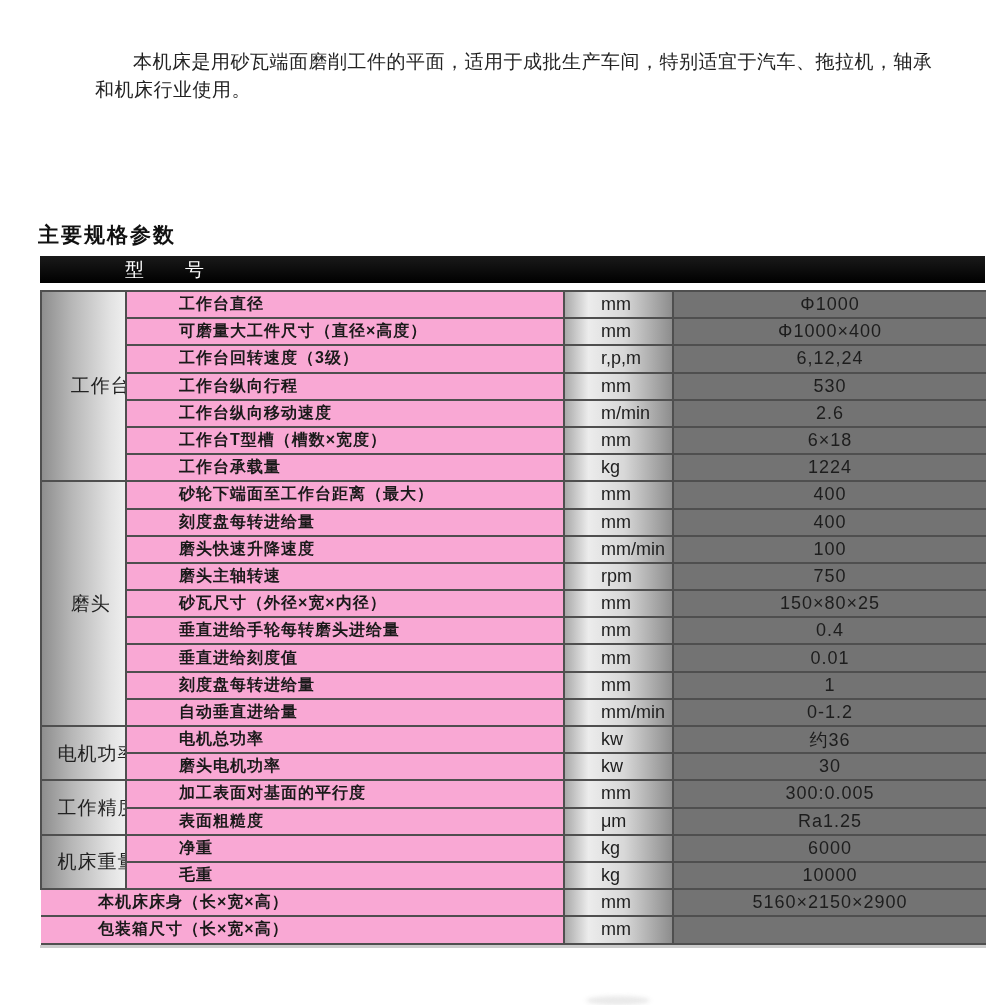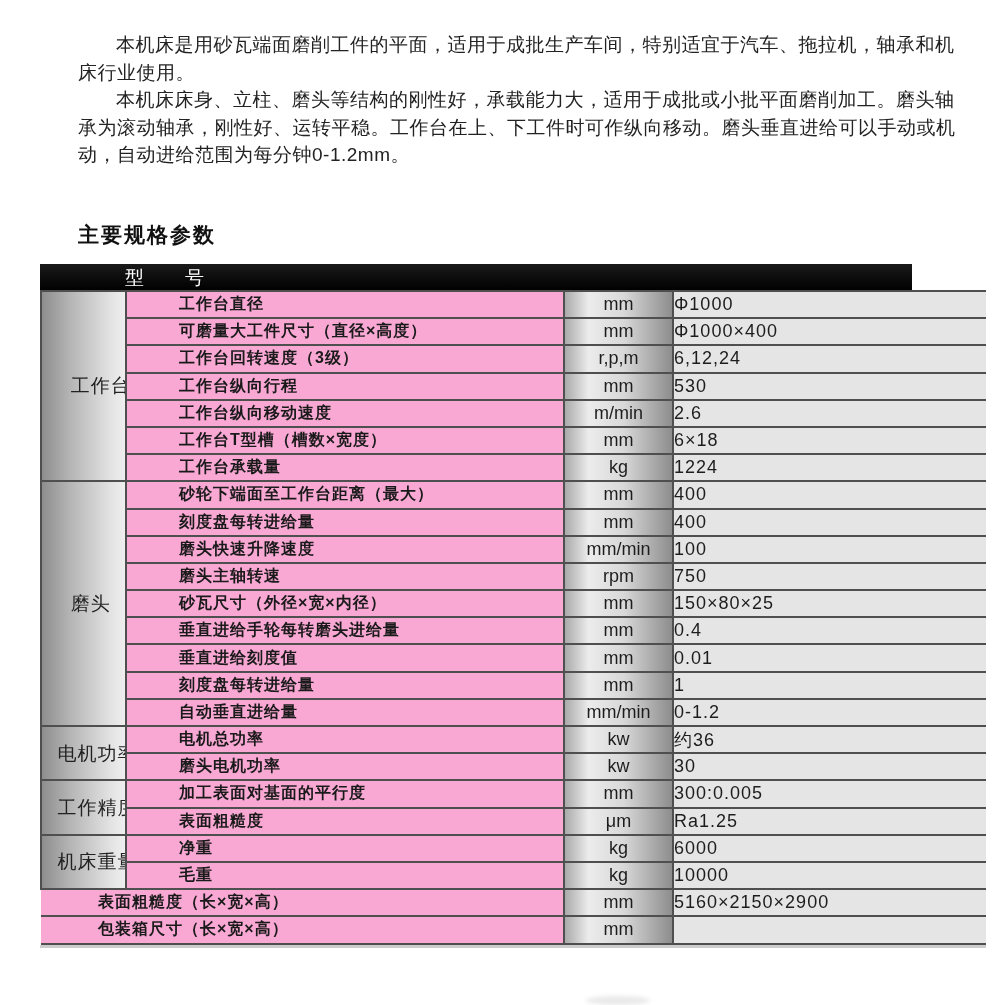--- a/index.html
+++ b/index.html
@@ -11,7 +11,7 @@
   
   .intro{position:absolute;left:78px;top:31px;width:886px;
     font-size:19px;line-height:27.5px;letter-spacing:0.5px;color:#222;font-weight:500;}
-  .intro p{margin:0;text-indent:2em;}
+  .intro p{margin:17px;text-indent:2em;}
   
   .section-title{position:absolute;left:38px;top:221px;font-size:21px;font-weight:700;
     letter-spacing:2px;color:#111;margin-left:40px;}

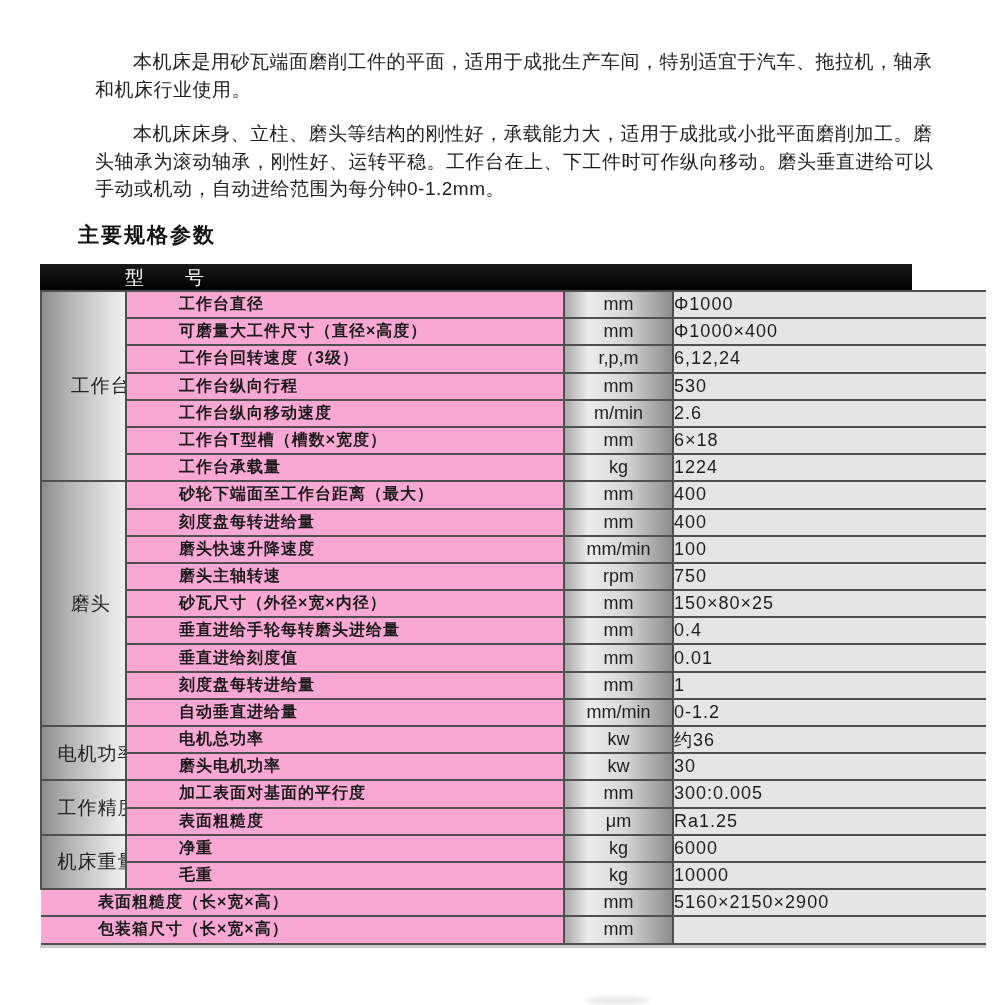--- a/index.html
+++ b/index.html
@@ -49,7 +49,6 @@
 
 <div class="intro">
   <p>本机床是用砂瓦端面磨削工件的平面，适用于成批生产车间，特别适宜于汽车、拖拉机，轴承和机床行业使用。</p>
-  <p>本机床床身、立柱、磨头等结构的刚性好，承载能力大，适用于成批或小批平面磨削加工。磨头轴承为滚动轴承，刚性好、运转平稳。工作台在上、下工件时可作纵向移动。磨头垂直进给可以手动或机动，自动进给范围为每分钟0-1.2mm。</p>
 </div>
 
 <div class="section-title">主要规格参数</div>

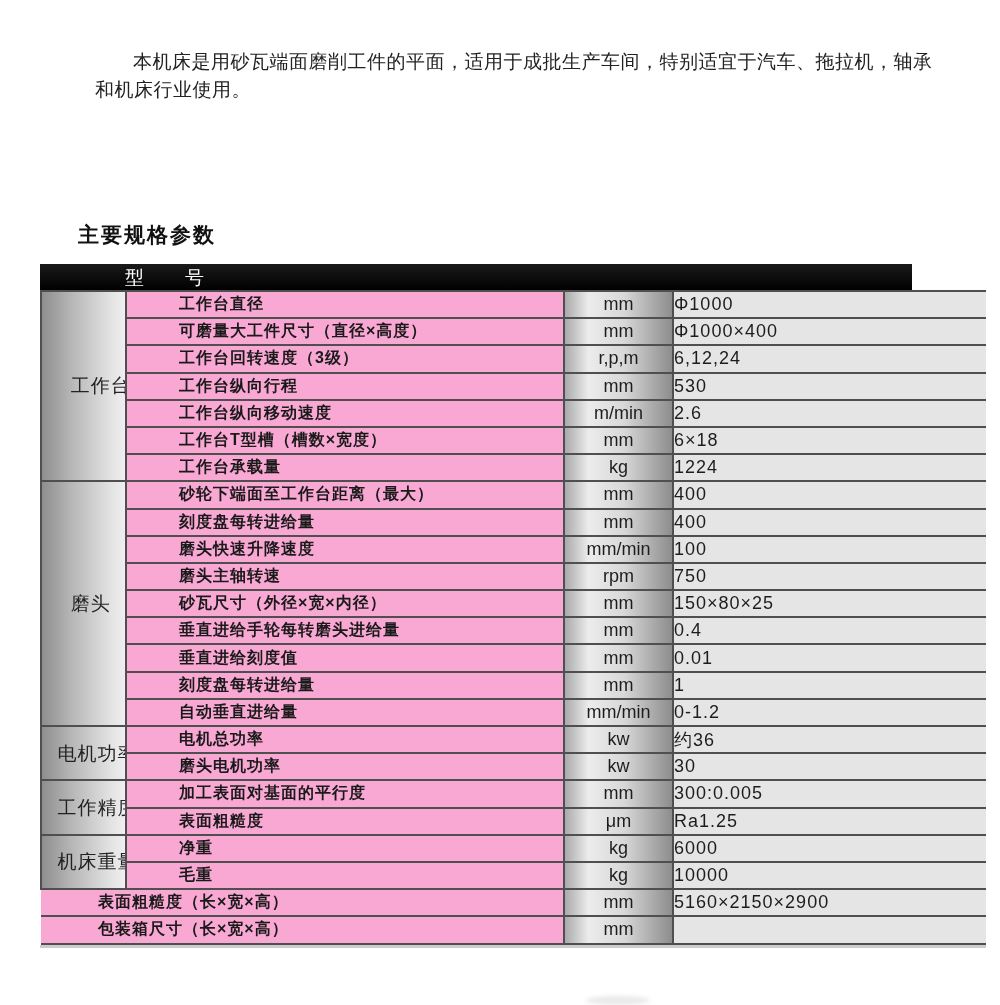--- a/index.html
+++ b/index.html
@@ -14,7 +14,7 @@
   .intro p{margin:17px;text-indent:2em;}
   
   .section-title{position:absolute;left:38px;top:221px;font-size:21px;font-weight:700;
-    letter-spacing:2px;color:#111;margin-left:40px;}
+    letter-spacing:2px;color:#111;}
   
   .model-bar{position:absolute;left:40px;top:256px;width:872px;height:27px;
     background:linear-gradient(to bottom,#1a1a1a,#000);color:#fff;margin-top:8px;}

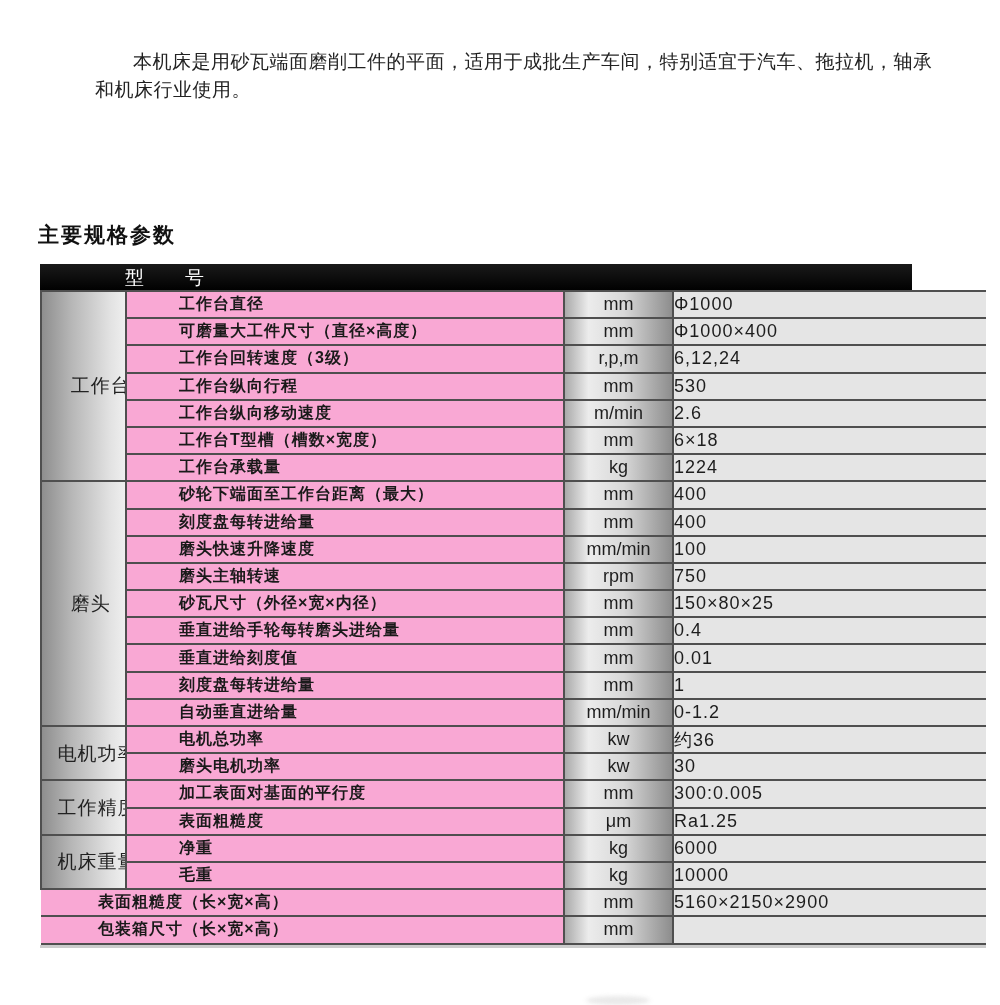--- a/index.html
+++ b/index.html
@@ -16,8 +16,8 @@
   .section-title{position:absolute;left:38px;top:221px;font-size:21px;font-weight:700;
     letter-spacing:2px;color:#111;}
   
-  .model-bar{position:absolute;left:40px;top:256px;width:872px;height:27px;
-    background:linear-gradient(to bottom,#1a1a1a,#000);color:#fff;margin-top:8px;}
+  .model-bar{position:absolute;left:40px;top:256px;width:945px;height:27px;
+    background:linear-gradient(to bottom,#1a1a1a,#000);color:#fff;}
   .model-bar .model-label{position:absolute;left:85px;top:0;line-height:27px;font-size:19px;letter-spacing:1px;}
   .model-bar .model-value{position:absolute;left:632px;top:0;width:313px;text-align:center;
     line-height:27px;font-size:19px;letter-spacing:1px;}

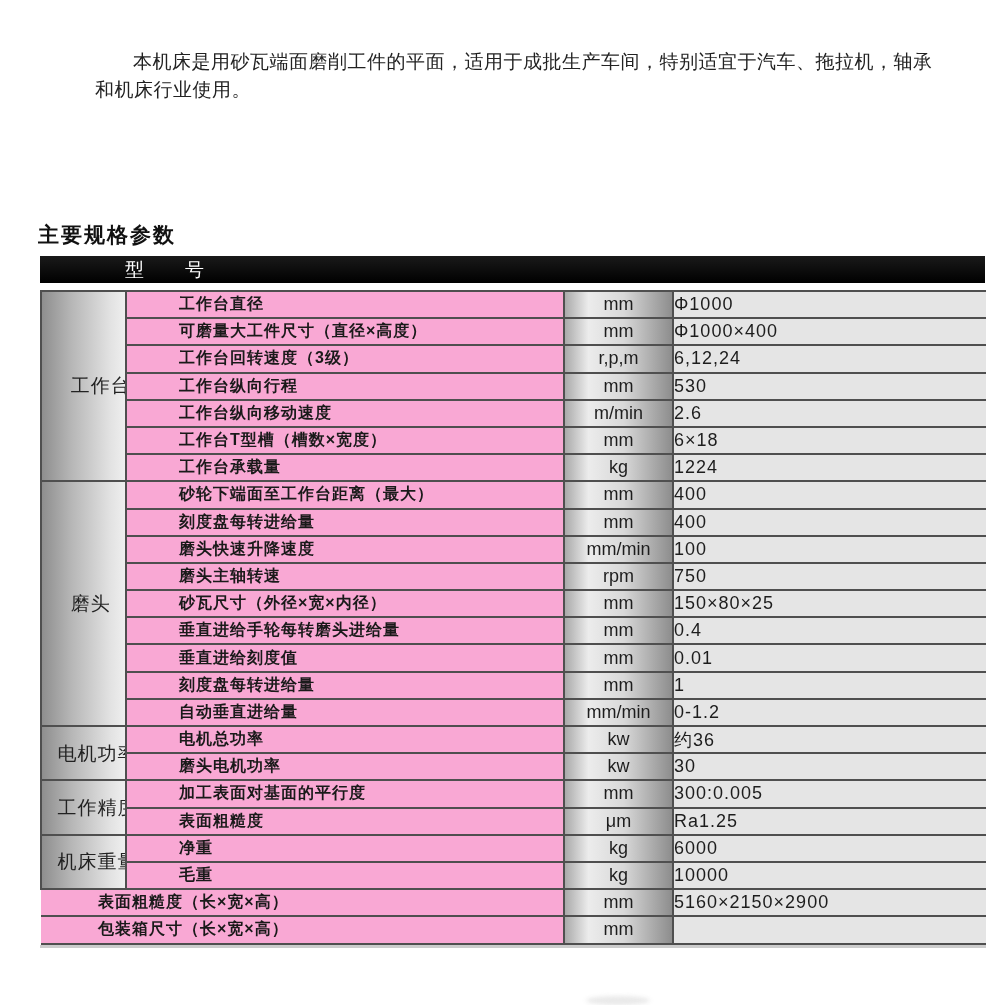--- a/index.html
+++ b/index.html
@@ -32,8 +32,8 @@
   td.lb{border-right:2px solid #4f4f4f;text-align:left;padding-left:52px;
     font-size:16px;letter-spacing:1px;color:#1a1a1a;font-weight:700;background:#f9a8d4;}
   td.lbf{padding-left:57px;}
-  td.un{border-right:2px solid #4f4f4f;text-align:center;color:#1d1d1d;
-    background:linear-gradient(to right,#aaaaaa 0%,#ececec 22%,#d8d8d8 55%,#8d8d8d 100%);}
+  td.un{border-right:2px solid #4f4f4f;color:#1d1d1d;
+    background:linear-gradient(to right,#aaaaaa 0%,#ececec 22%,#d8d8d8 55%,#8d8d8d 100%);padding-left:36px;}
   td.va{text-align:left;letter-spacing:1px;color:#1d1d1d;background:#e5e5e5;margin-top:16px;}
   .gtext{margin:0 auto;word-break:break-all;font-size:19px;letter-spacing:1px;color:#222;font-weight:500;}
   .g1{width:1.35em;line-height:30px;}

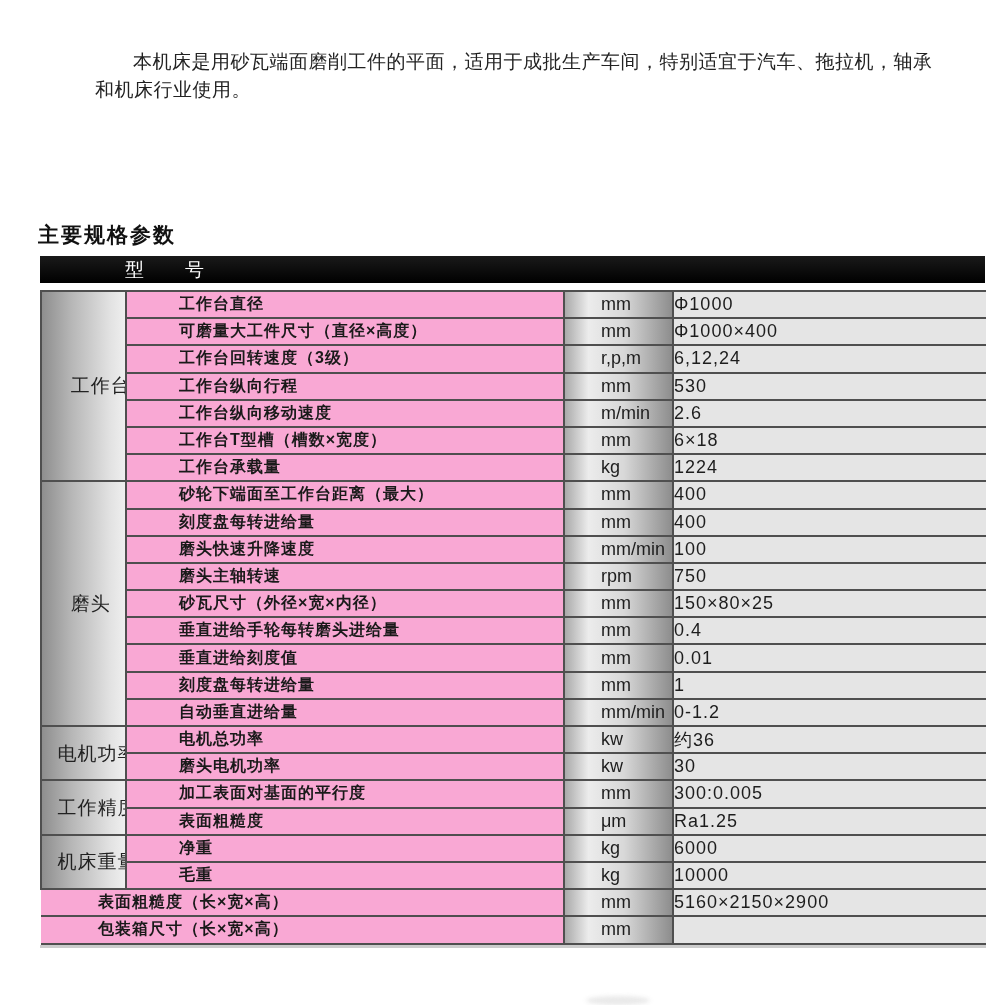--- a/index.html
+++ b/index.html
@@ -34,7 +34,7 @@
   td.lbf{padding-left:57px;}
   td.un{border-right:2px solid #4f4f4f;color:#1d1d1d;
     background:linear-gradient(to right,#aaaaaa 0%,#ececec 22%,#d8d8d8 55%,#8d8d8d 100%);padding-left:36px;}
-  td.va{text-align:left;letter-spacing:1px;color:#1d1d1d;background:#e5e5e5;margin-top:16px;}
+  td.va{text-align:center;letter-spacing:1px;color:#1d1d1d;background:#737373;margin-top:16px;}
   .gtext{margin:0 auto;word-break:break-all;font-size:19px;letter-spacing:1px;color:#222;font-weight:500;}
   .g1{width:1.35em;line-height:30px;}
   .g2{width:2.75em;line-height:27px;}

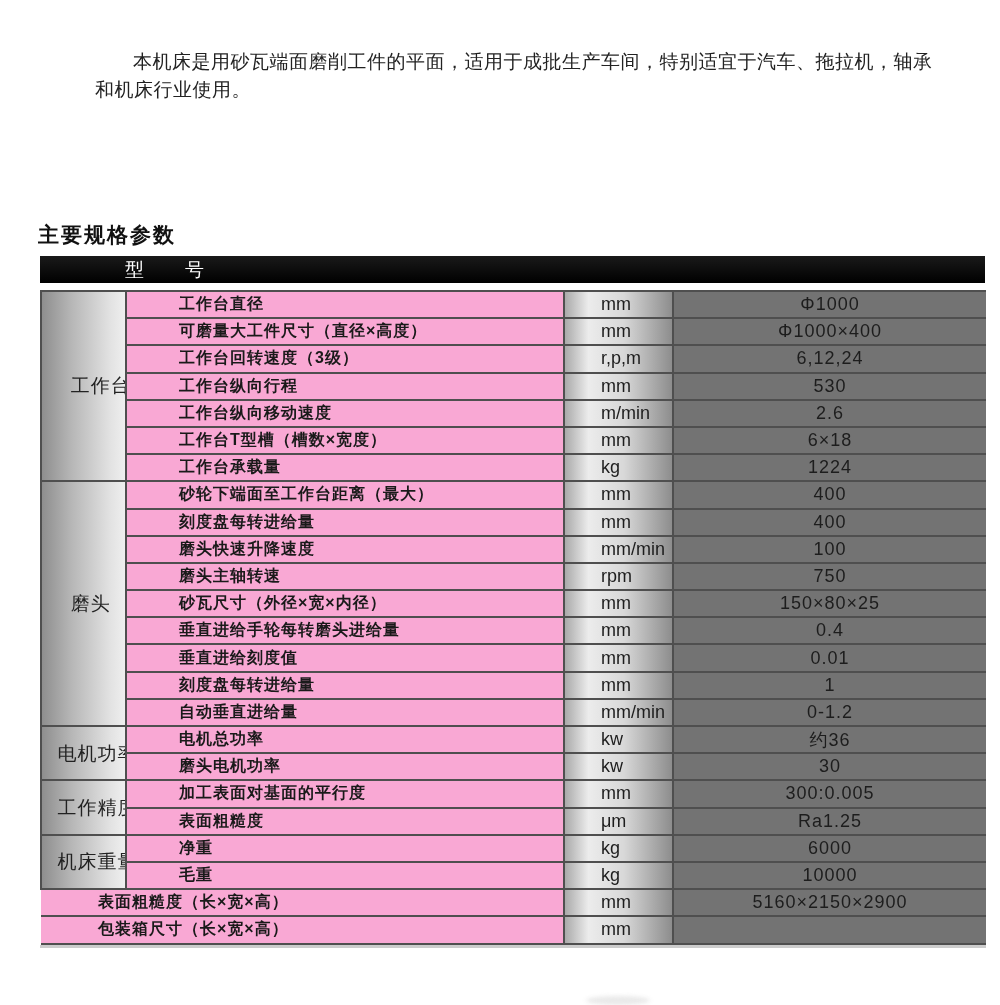--- a/index.html
+++ b/index.html
@@ -197,7 +197,7 @@
   </tr>
 
   <tr>
-    <td class="lb lbf" colspan="2">表面粗糙度（长×宽×高）</td>
+    <td class="lb lbf" colspan="2">本机床床身（长×宽×高）</td>
     <td class="un">mm</td>
     <td class="va">5160×2150×2900</td>
   </tr>

